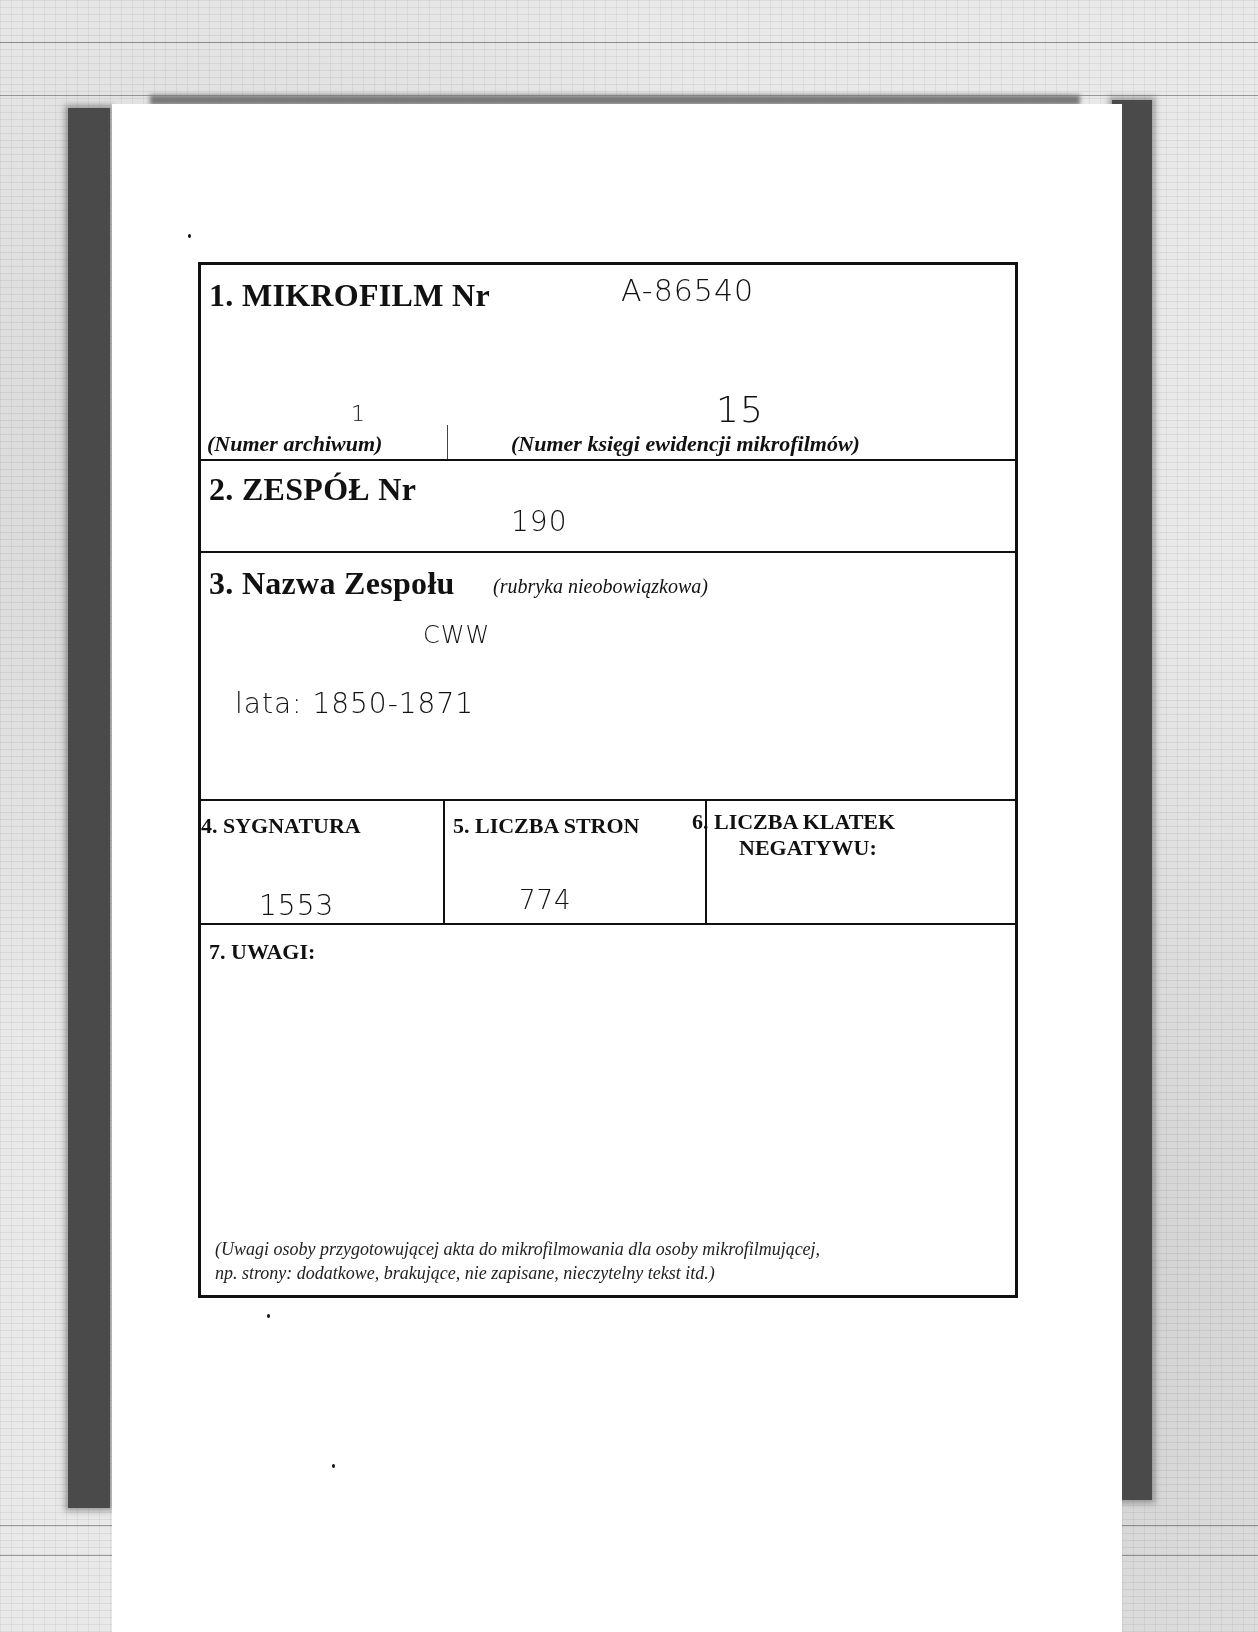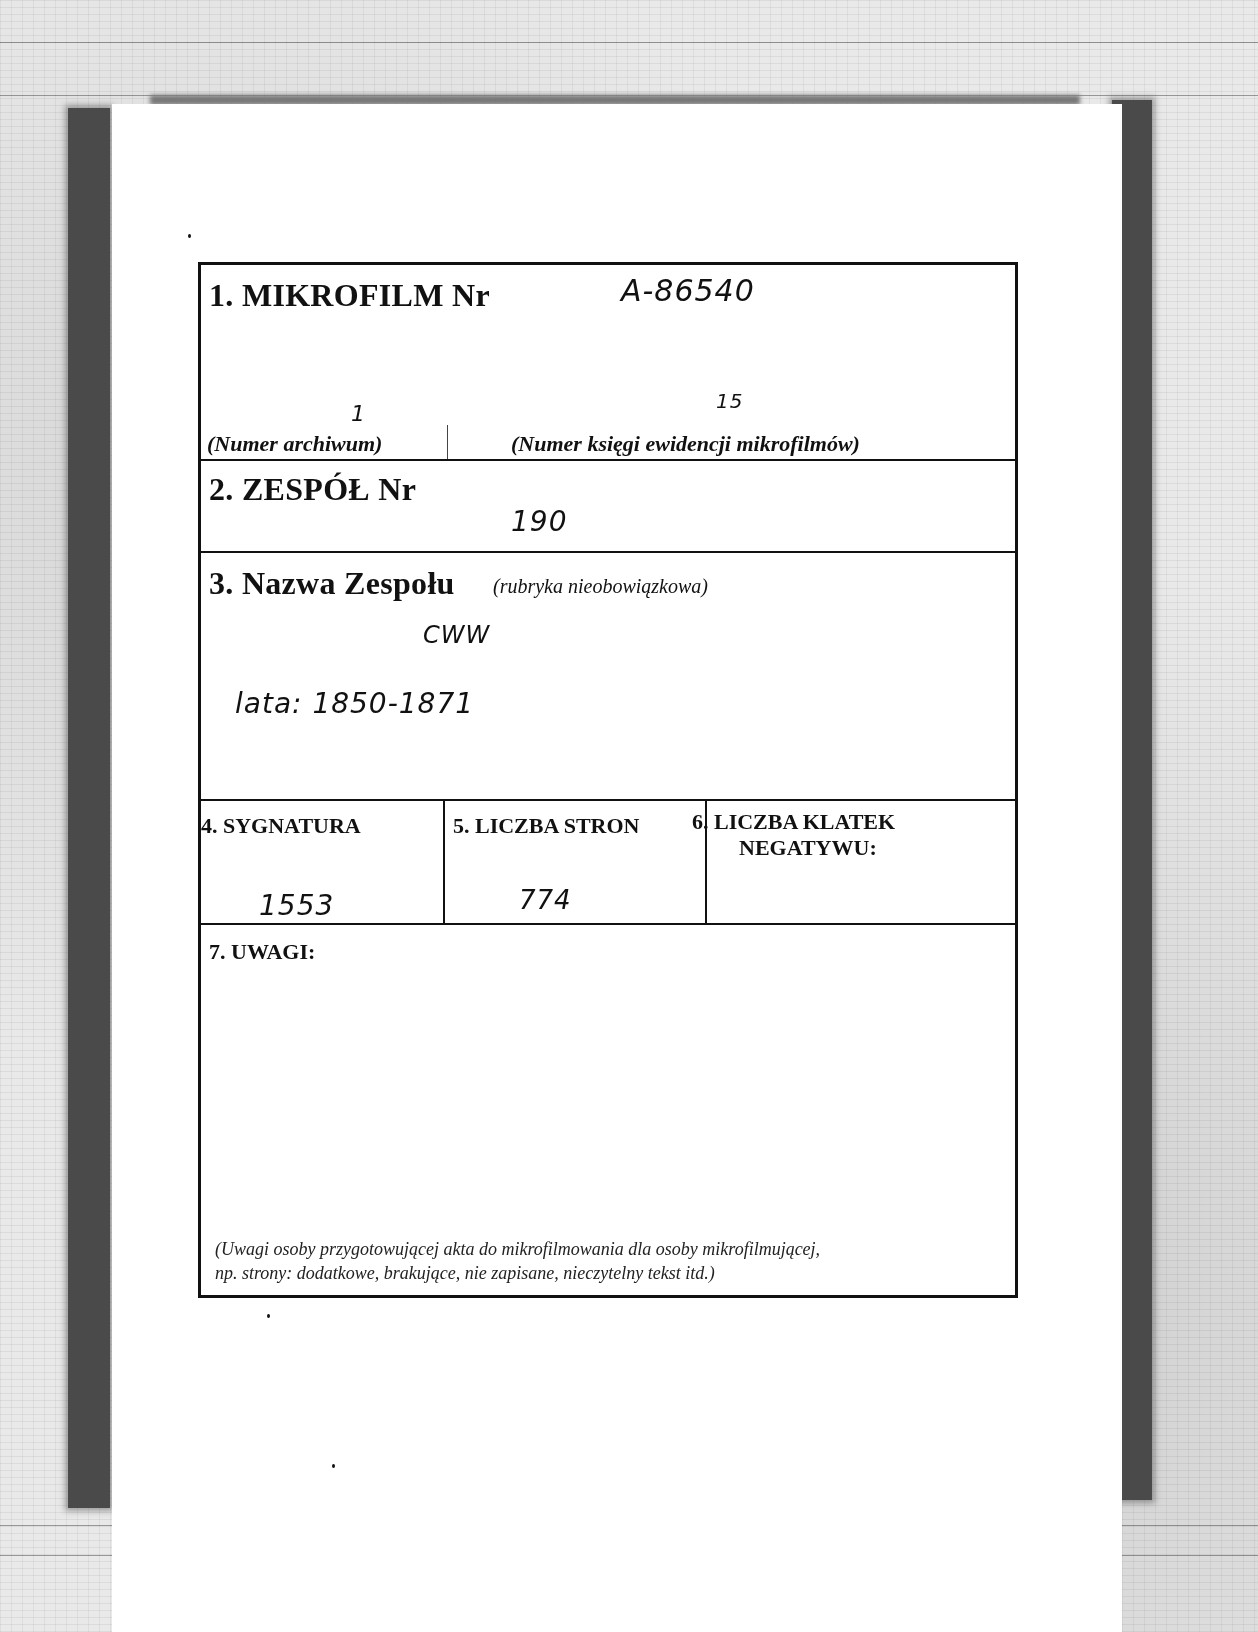--- a/index.html
+++ b/index.html
@@ -42,7 +42,7 @@
     .lbl-ital { position: absolute; font-style: italic; font-size: 20px; }
     .lbl-ital-bold { position: absolute; font-style: italic; font-weight: bold; font-size: 22px; }
     .hand {
-      position: absolute; font-family: "DejaVu Sans", sans-serif; font-style: italic;
+      position: absolute; font-family: "DejaVu Sans", sans-serif; 
       font-weight: 300; color: #111; letter-spacing: 1px;
     }
     .vdiv { position: absolute; top: 0; bottom: 0; width: 0; border-left: 2px solid #111; }

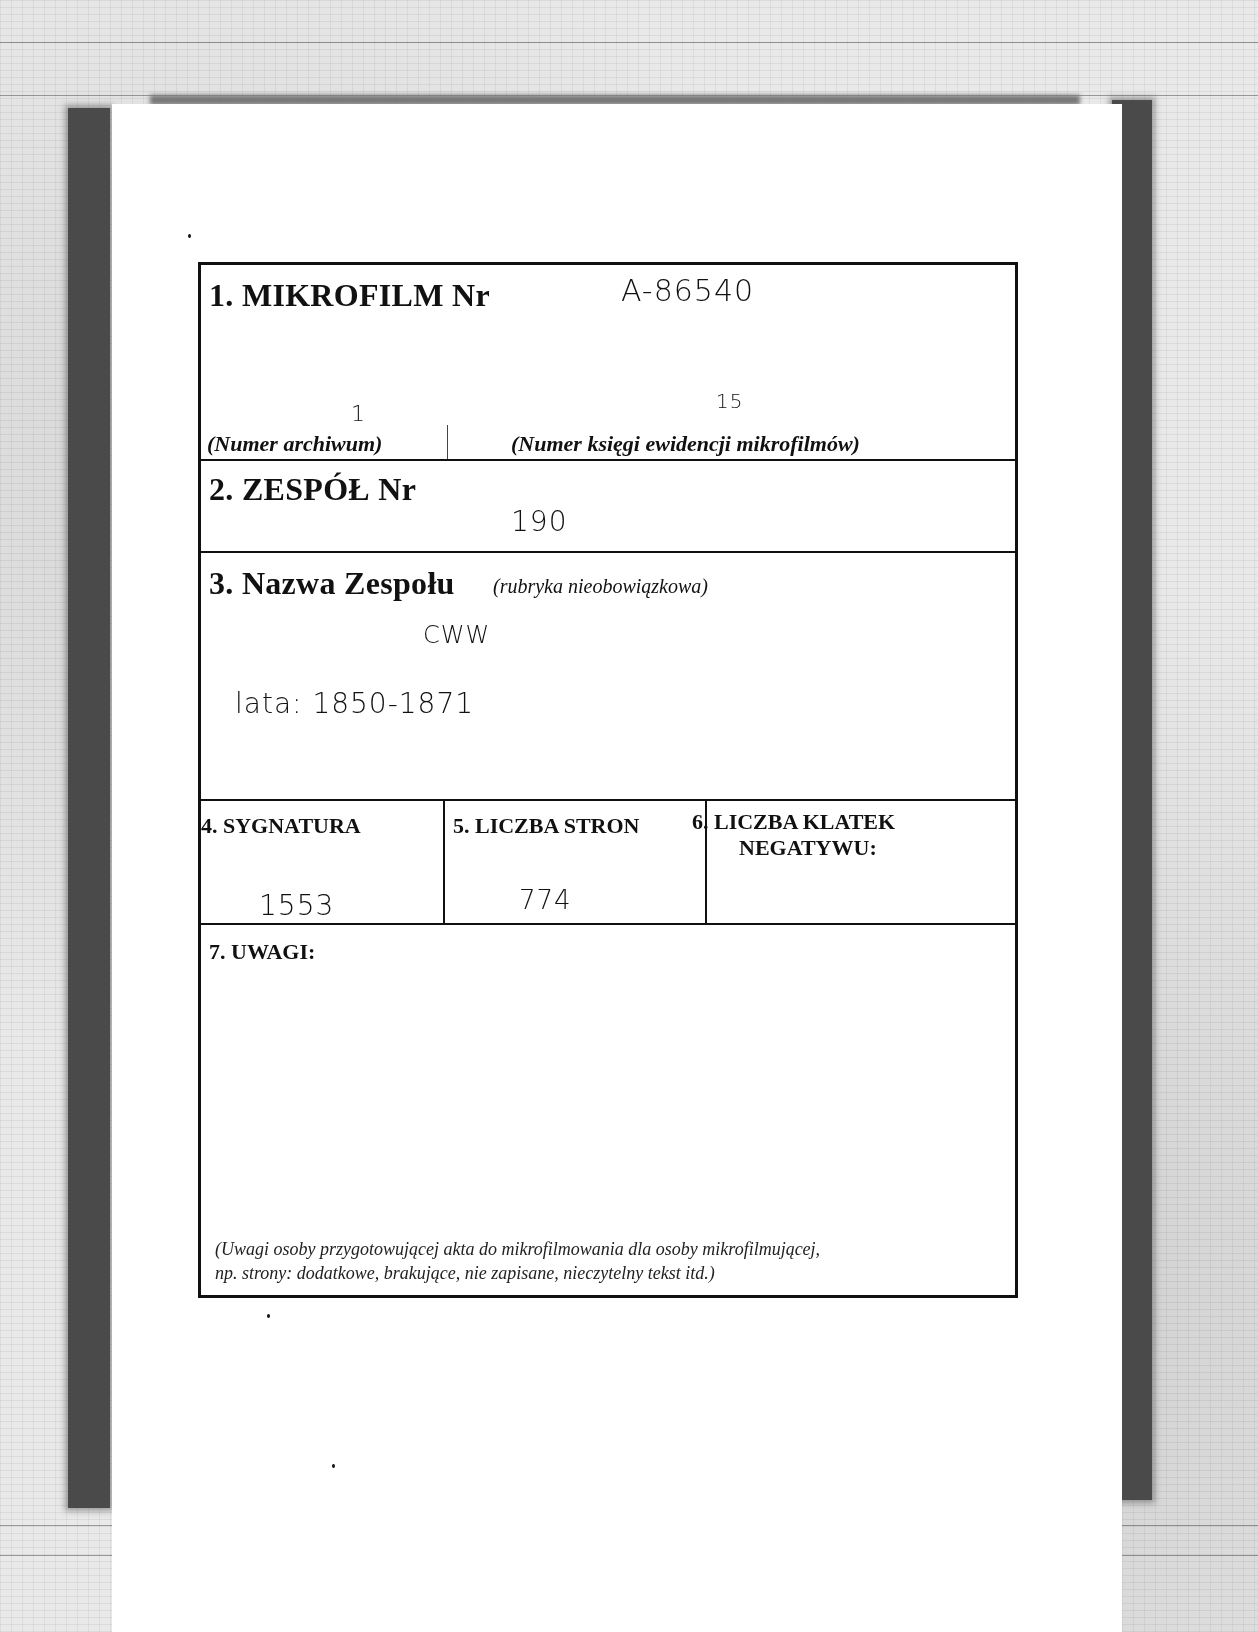--- a/index.html
+++ b/index.html
@@ -76,7 +76,7 @@
       <div class="lbl-big" style="left:8px; top:12px">1. MIKROFILM  Nr</div>
       <div class="hand" style="left:420px; top:8px; font-size:30px">A-86540</div>
       <div class="hand" style="left:150px; top:136px; font-size:22px">1</div>
-      <div class="hand" style="left:515px; top:124px; font-size:20px">15</div>
+      <div class="hand" style="left:515px; top:124px; font-size:36px">15</div>
       <div class="lbl-ital-bold" style="left:6px; top:166px">(Numer archiwum)</div>
       <div class="tick" style="left:246px; top:160px; height:34px"></div>
       <div class="lbl-ital-bold" style="left:310px; top:166px">(Numer księgi ewidencji mikrofilmów)</div>

